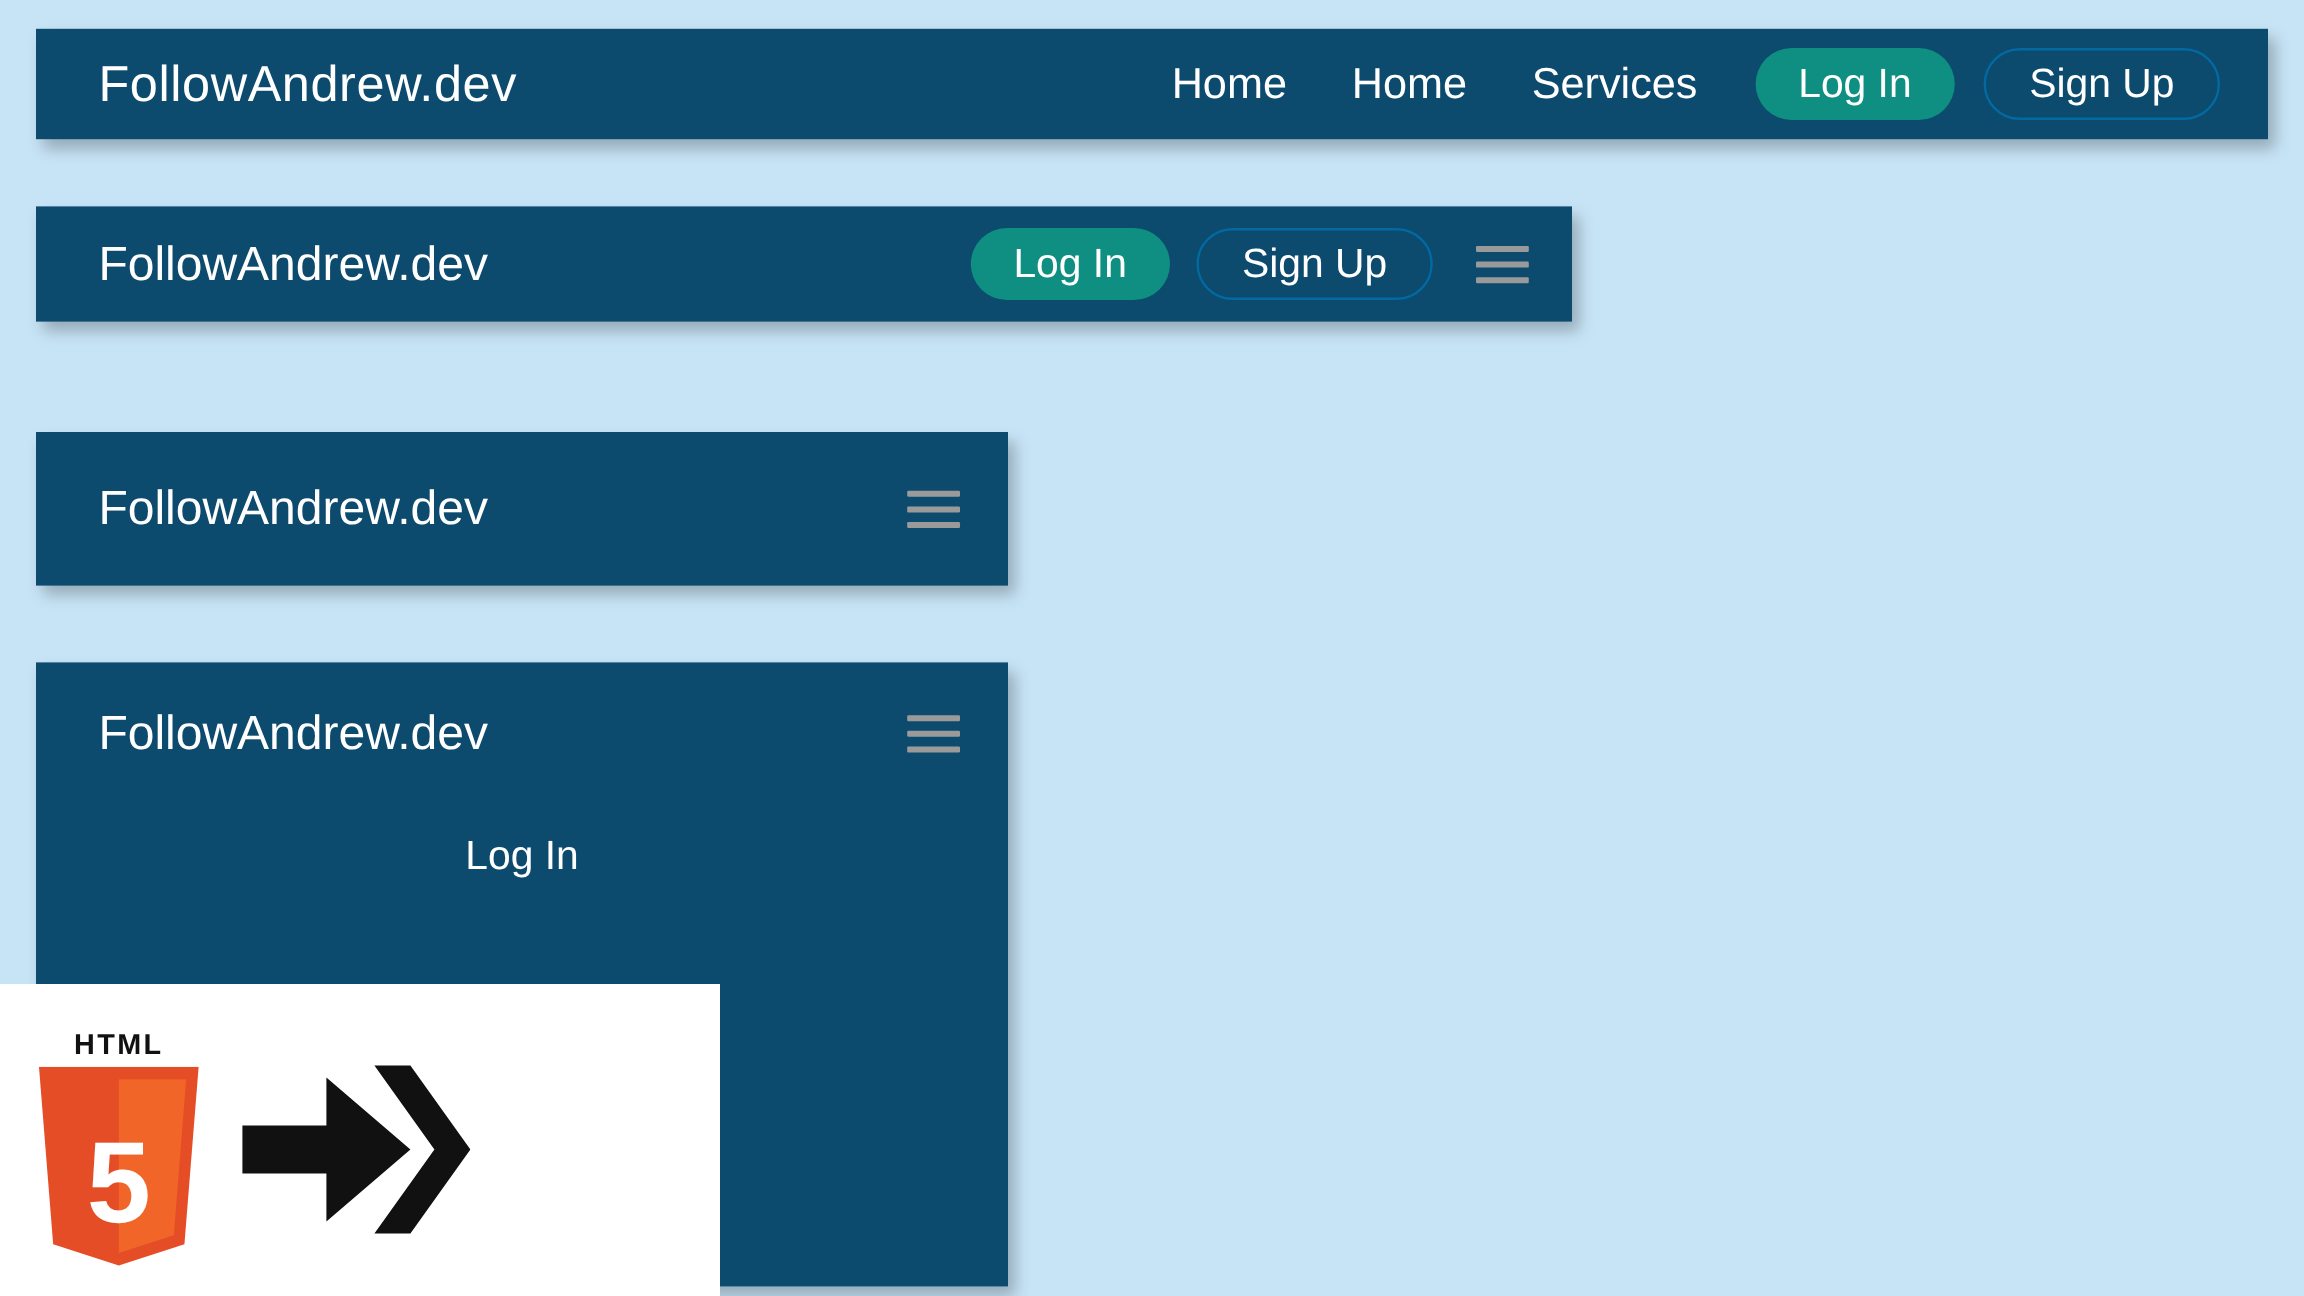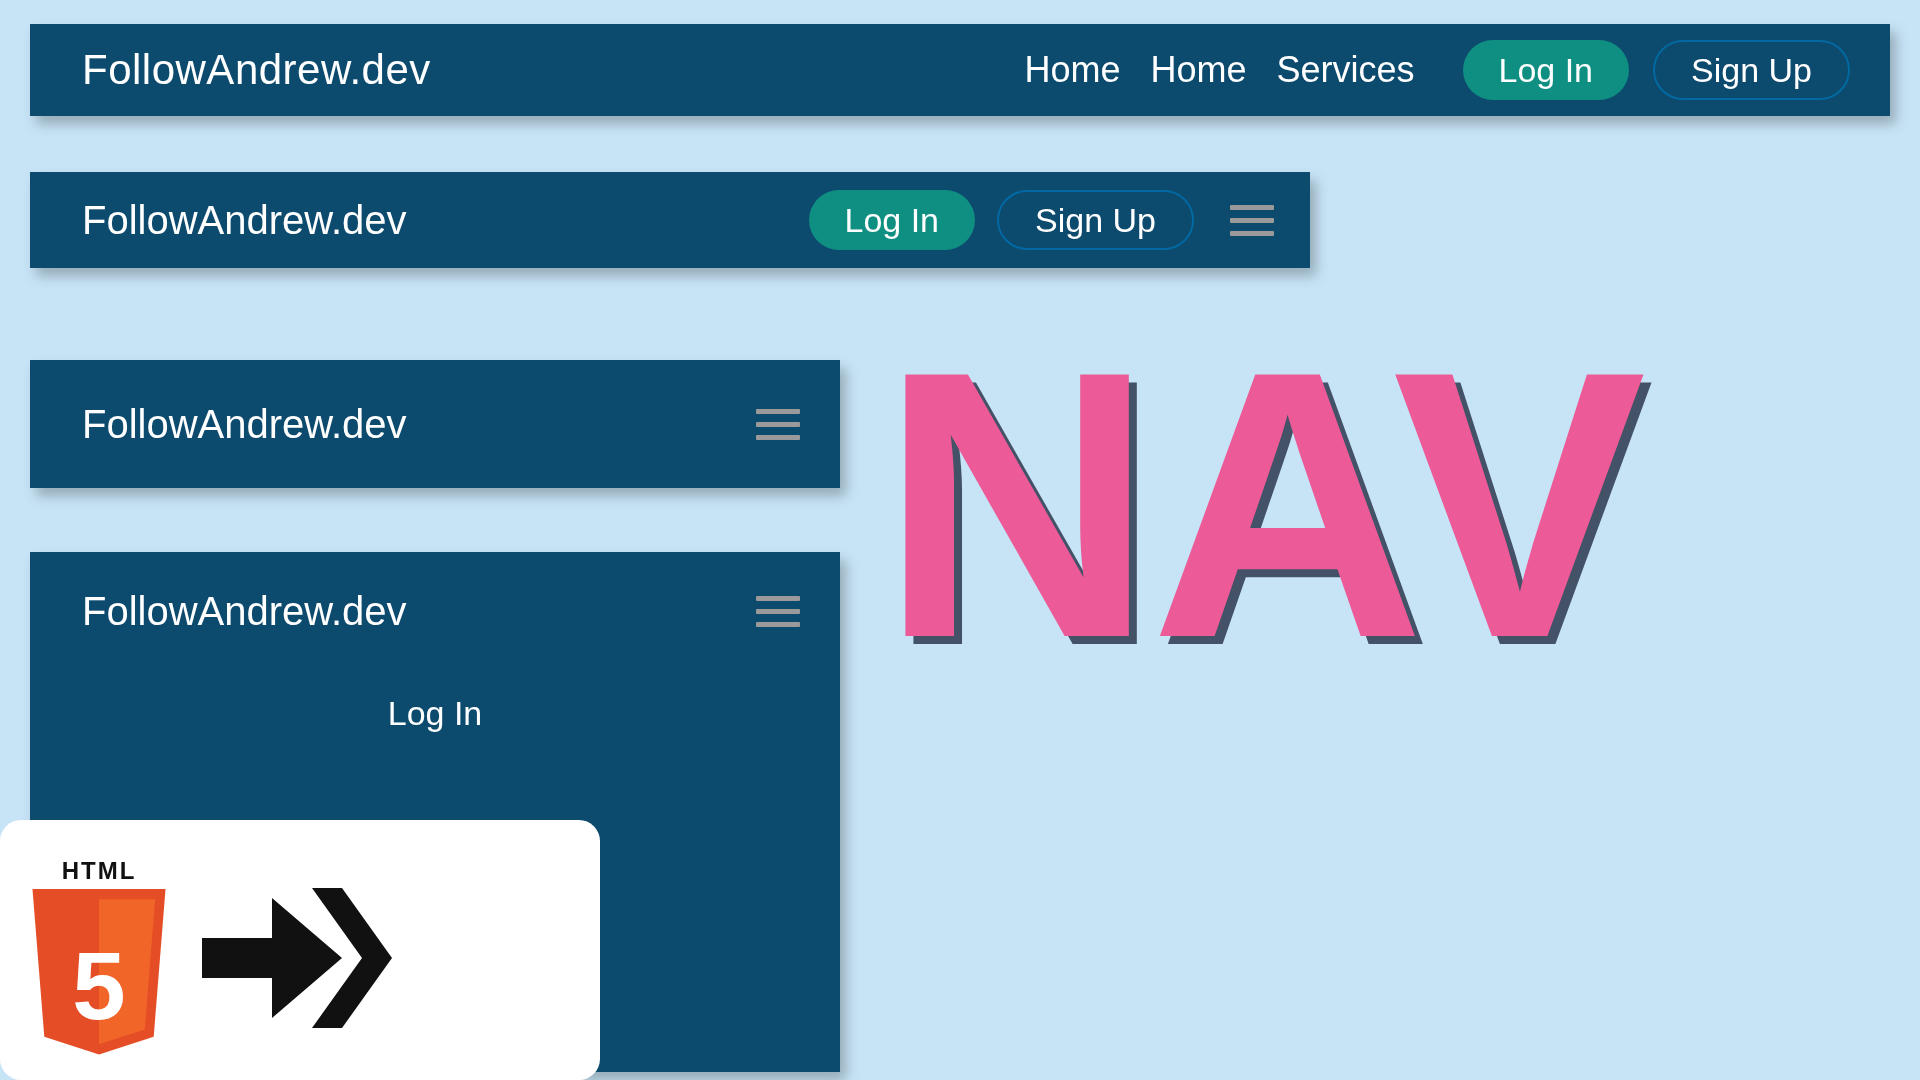--- a/index.html
+++ b/index.html
@@ -24,7 +24,7 @@
   #nav1 { left: 30px; top: 24px; width: 1860px; height: 92px; padding: 0 40px 0 52px; }
   #nav1 .brand { font-size: 42px; font-weight: 400; letter-spacing: 0.5px; }
   #nav1 .spacer { flex: 1; }
-  #nav1 .links { display: flex; gap: 30px; align-items: center; font-size: 36px; }
+  #nav1 .links { display: flex; gap: 54px; align-items: center; font-size: 36px; }
   #nav1 .links a { color: #fff; text-decoration: none; cursor: pointer; }
   #nav1 .btns { display: flex; gap: 24px; margin-left: 48px; }
 

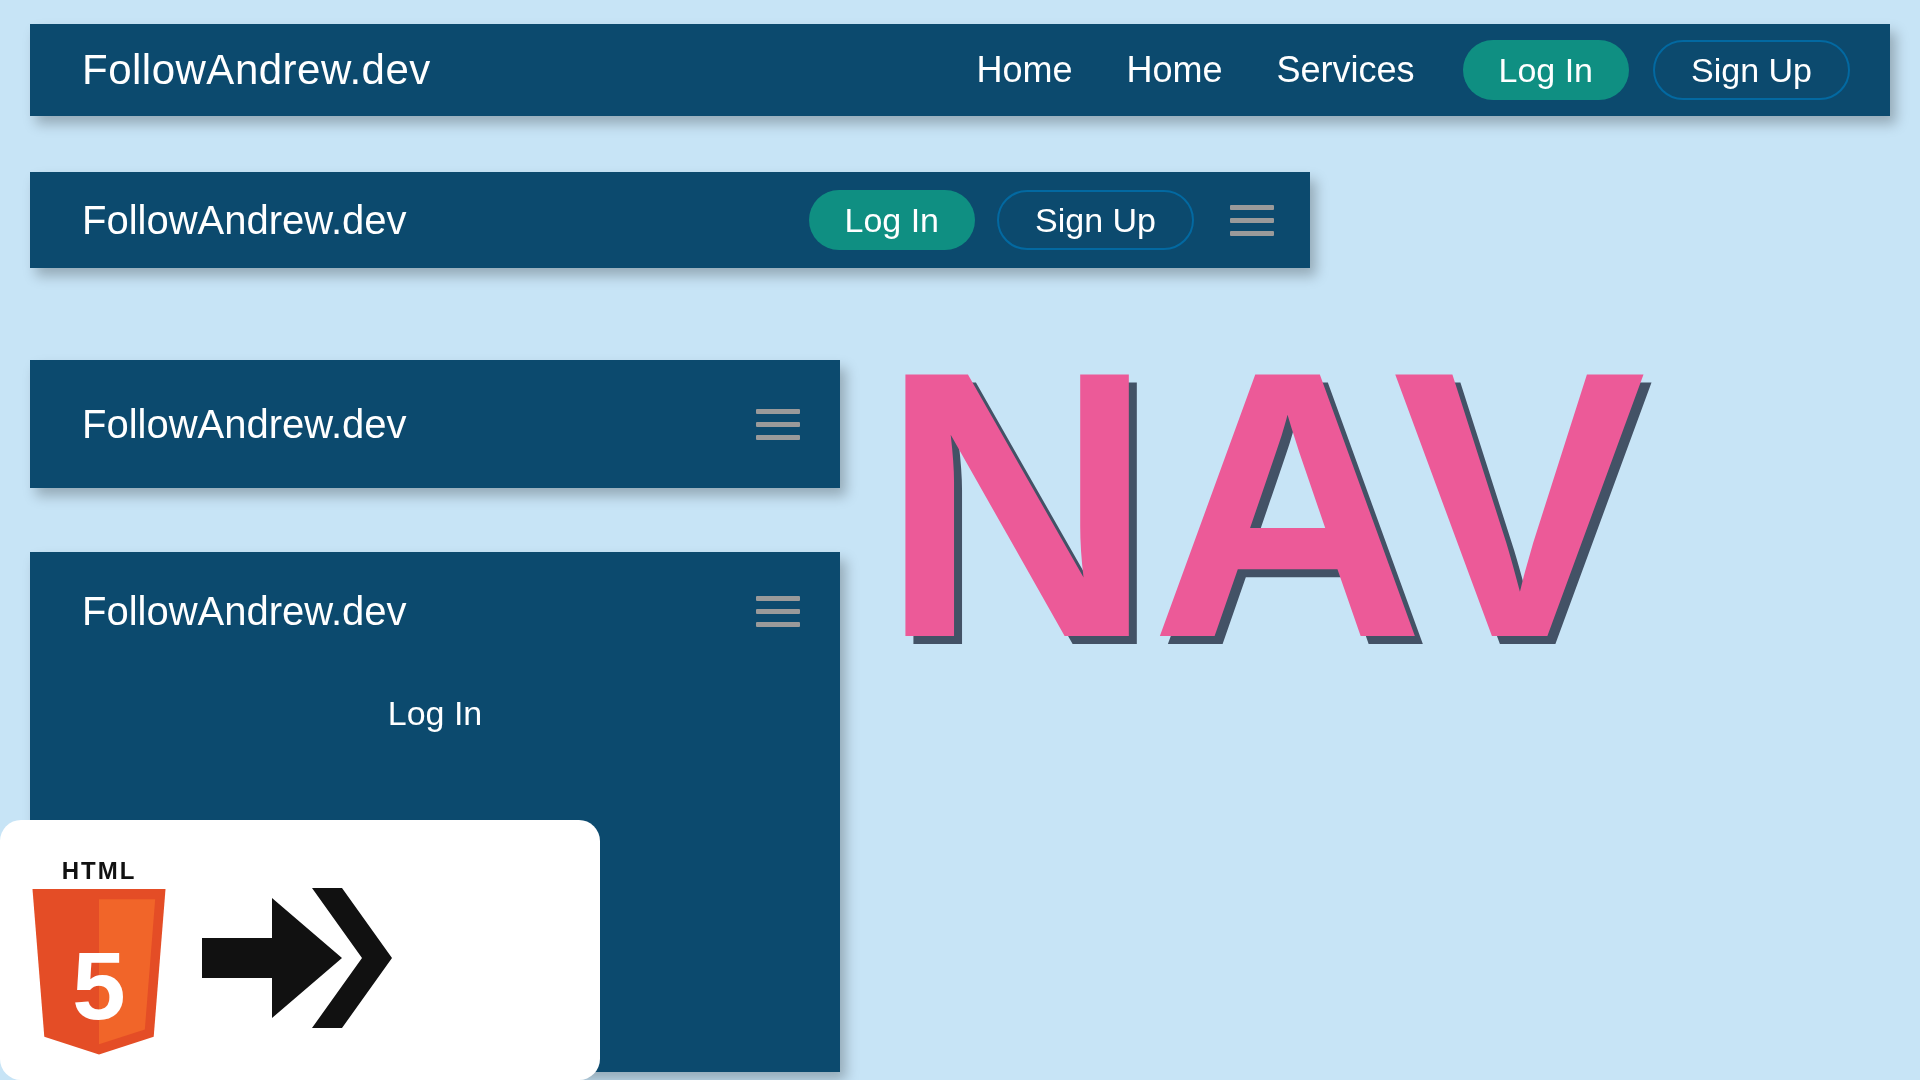--- a/index.html
+++ b/index.html
@@ -172,7 +172,6 @@
 </nav>
 
 <div class="bigtitle">
-  <div class="line1">NAV</div>
 </div>
 
 <div class="badgepanel">

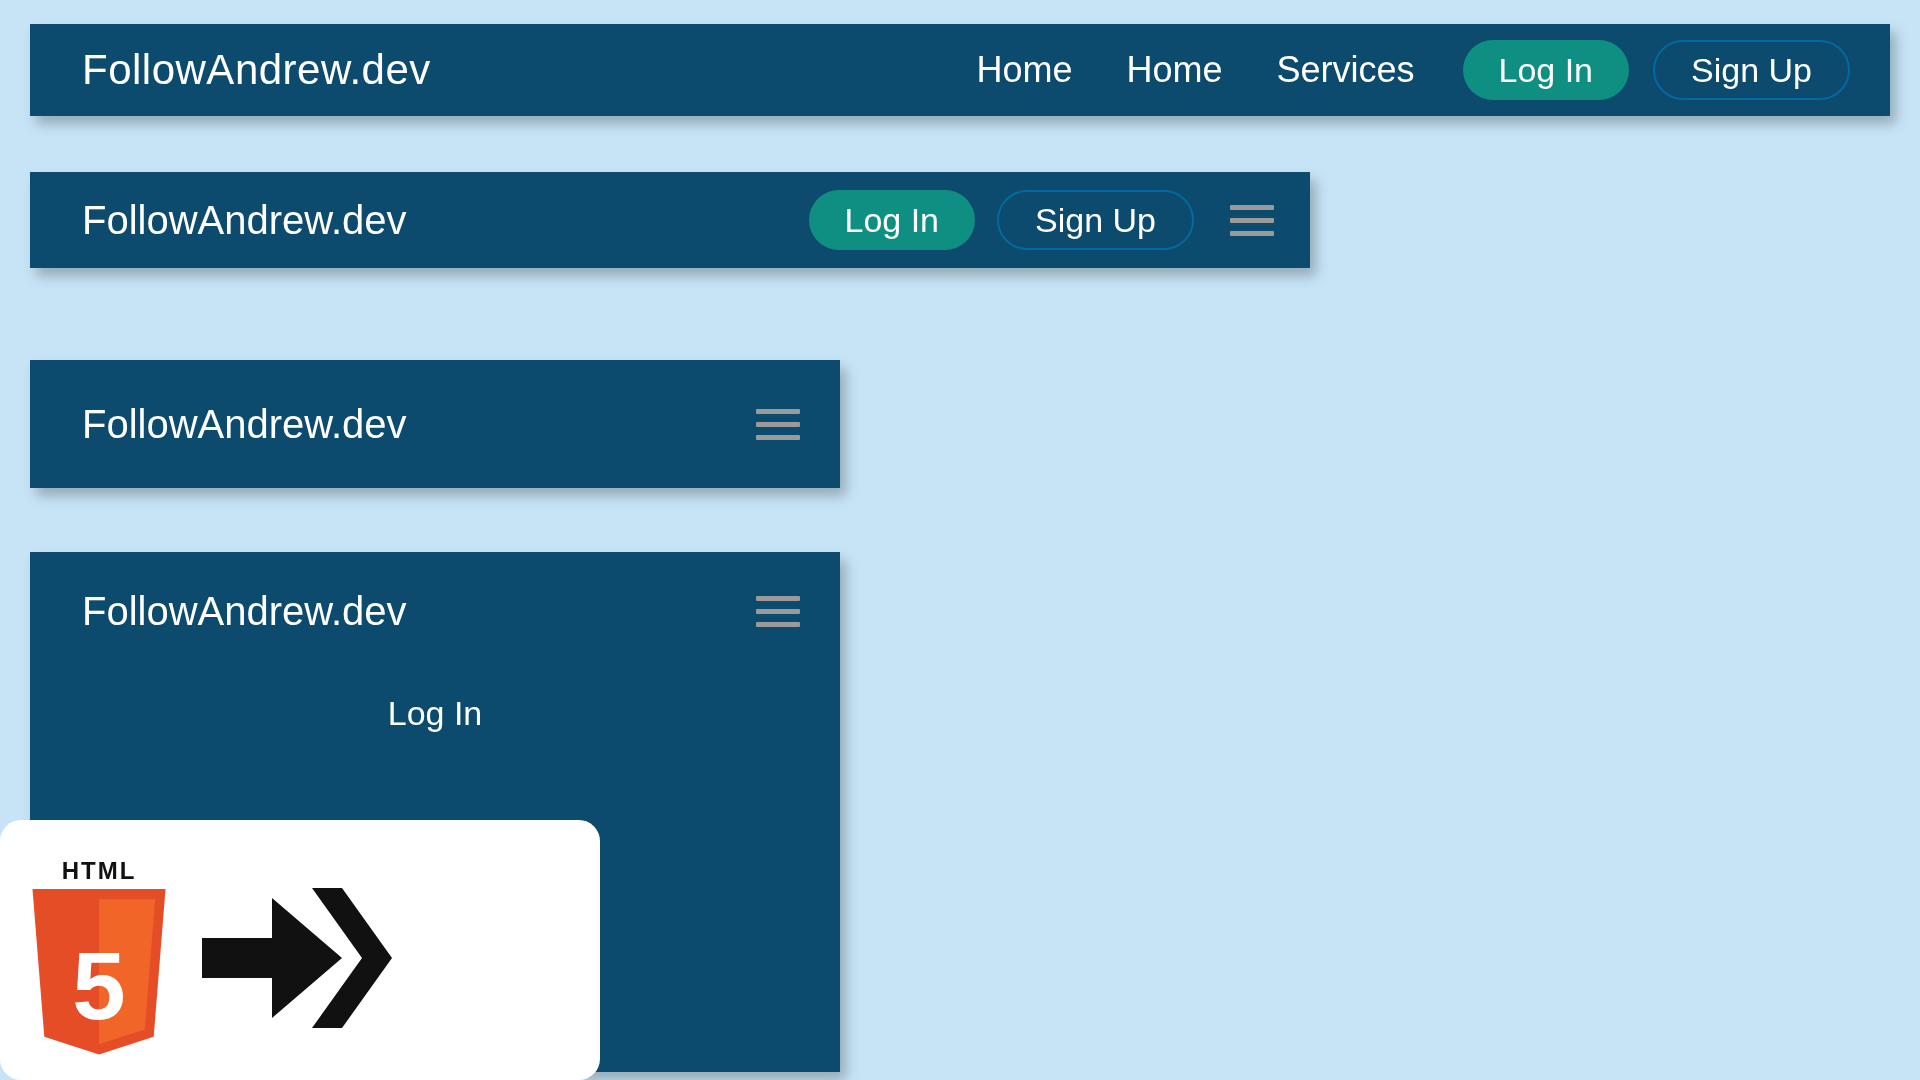--- a/index.html
+++ b/index.html
@@ -99,7 +99,6 @@
     width: 600px; height: 260px; background: #ffffff;
     display: flex; align-items: center; gap: 18px;
     padding: 16px 24px 0 24px;
-    border-radius: 21px;
   }
 
   .shield { position: relative; display: flex; flex-direction: column; align-items: center; }

